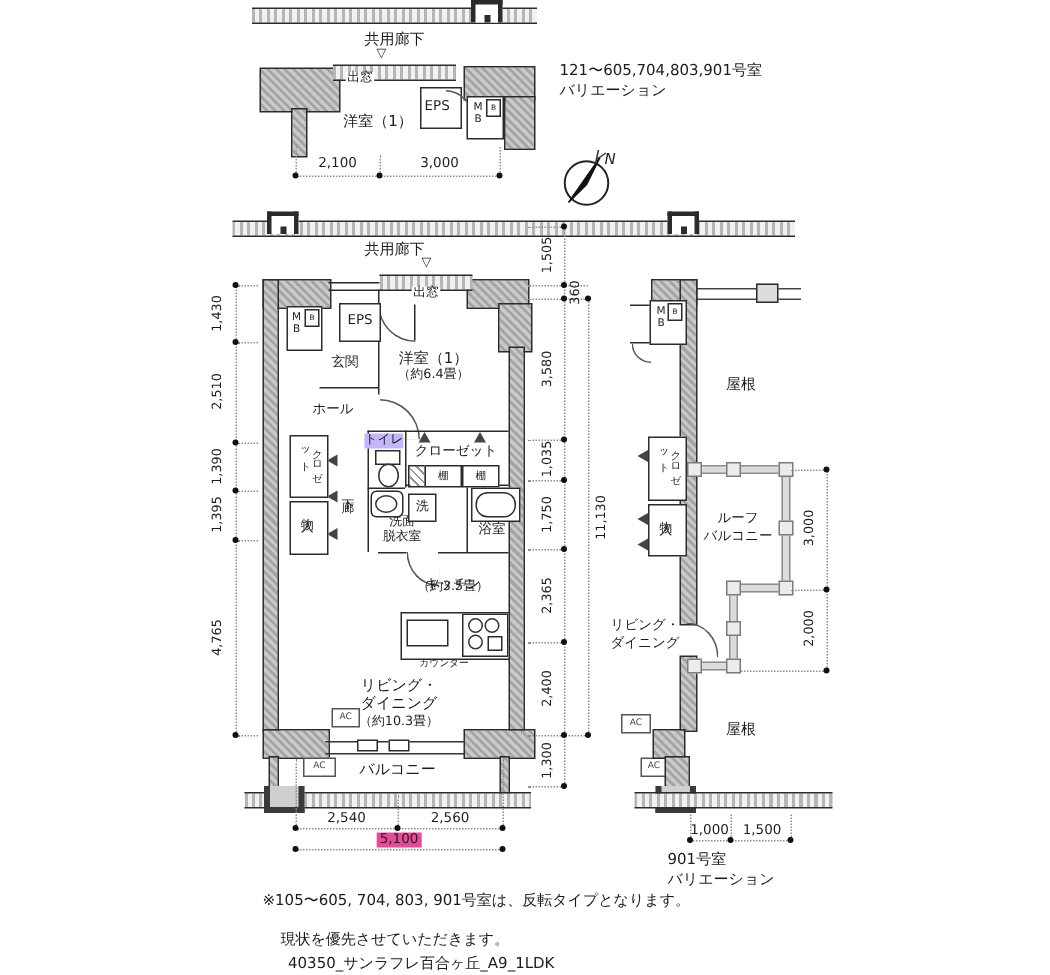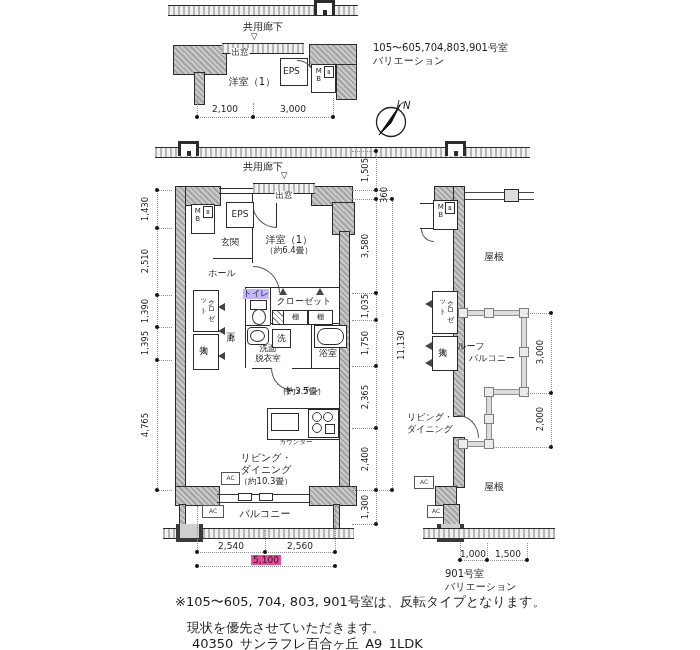--- a/index.html
+++ b/index.html
@@ -68,7 +68,7 @@
   <div class="lbl s9 cx" style="left:225px;top:104px">2,100</div>
   <div class="lbl s9 cx" style="left:293px;top:104px">3,000</div>
 
-  <div class="lbl" style="left:373px;top:42px">105〜605,704,803,901号室</div>
+  <div class="lbl" style="left:373px;top:42px">121〜605,704,803,901号室</div>
   <div class="lbl" style="left:373px;top:55px">バリエーション</div>
   <svg class="a" style="left:372px;top:96px" width="44" height="46">
     <circle cx="19" cy="26" r="14.5" fill="none" stroke="#222" stroke-width="1.3"></circle>

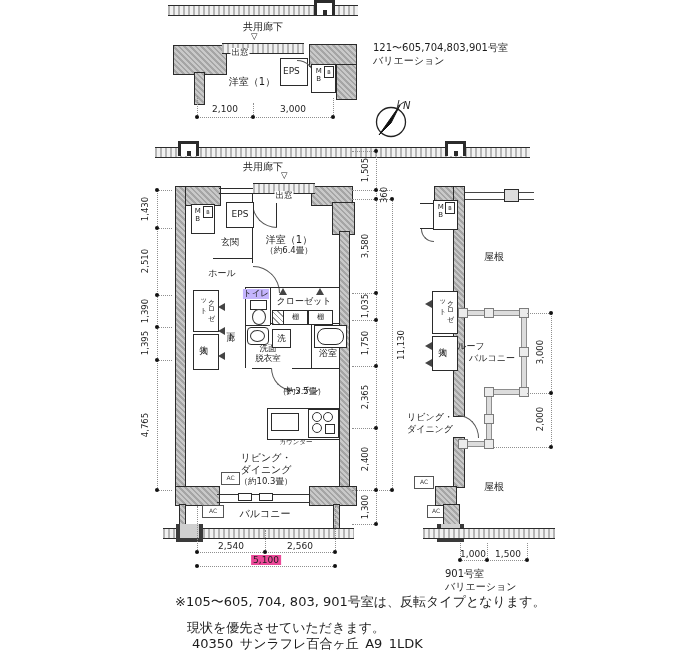--- a/index.html
+++ b/index.html
@@ -277,7 +277,7 @@
   <div class="post" style="left:484px;top:414px"></div>
   <div class="post" style="left:484px;top:439px"></div>
   <div class="post" style="left:458px;top:439px"></div>
-  <div class="lbl s9 cx" style="left:471px;top:341px">ルーフ</div>
+  <div class="lbl s9 cx" style="left:492px;top:341px">ルーフ</div>
   <div class="lbl s9 cx" style="left:492px;top:353px">バルコニー</div>
 
   <div class="arc" style="left:458px;top:415px;width:20px;height:22px;border-top:1px solid #555;border-right:1px solid #555;border-radius:0 100% 0 0"></div>

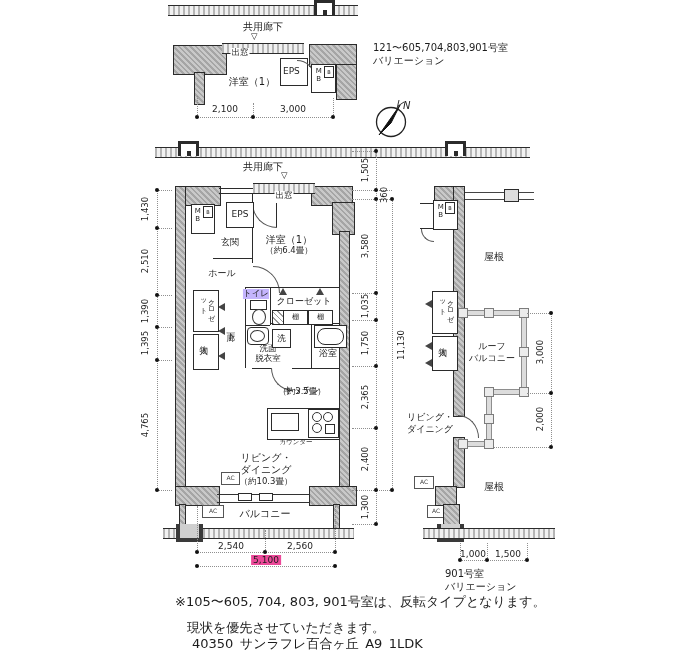--- a/index.html
+++ b/index.html
@@ -18,7 +18,7 @@
   .lbl{position:absolute;font-size:10px;line-height:1.12;white-space:nowrap;color:#1c1c1c}
   .cx{transform:translateX(-50%)}
   .rotc{transform:translate(-50%,-50%) rotate(-90deg)}
-  .s9{font-size:9px}.s8{font-size:8.5px}.s7{font-size:7px}.s6{font-size:6.5px}.fn{font-size:13px}
+  .s9{font-size:9px}.s8{font-size:8.5px}.s7{font-size:7px}.s6{font-size:6.5px}.fn{font-size:10px}
   .vt{writing-mode:vertical-rl;text-orientation:upright;line-height:1.1;position:absolute}
   .arc{position:absolute;border:0 solid #555;background:transparent}
   .tl{width:0;height:0;position:absolute;border-top:4px solid transparent;border-bottom:4px solid transparent;border-right:7px solid #444}

